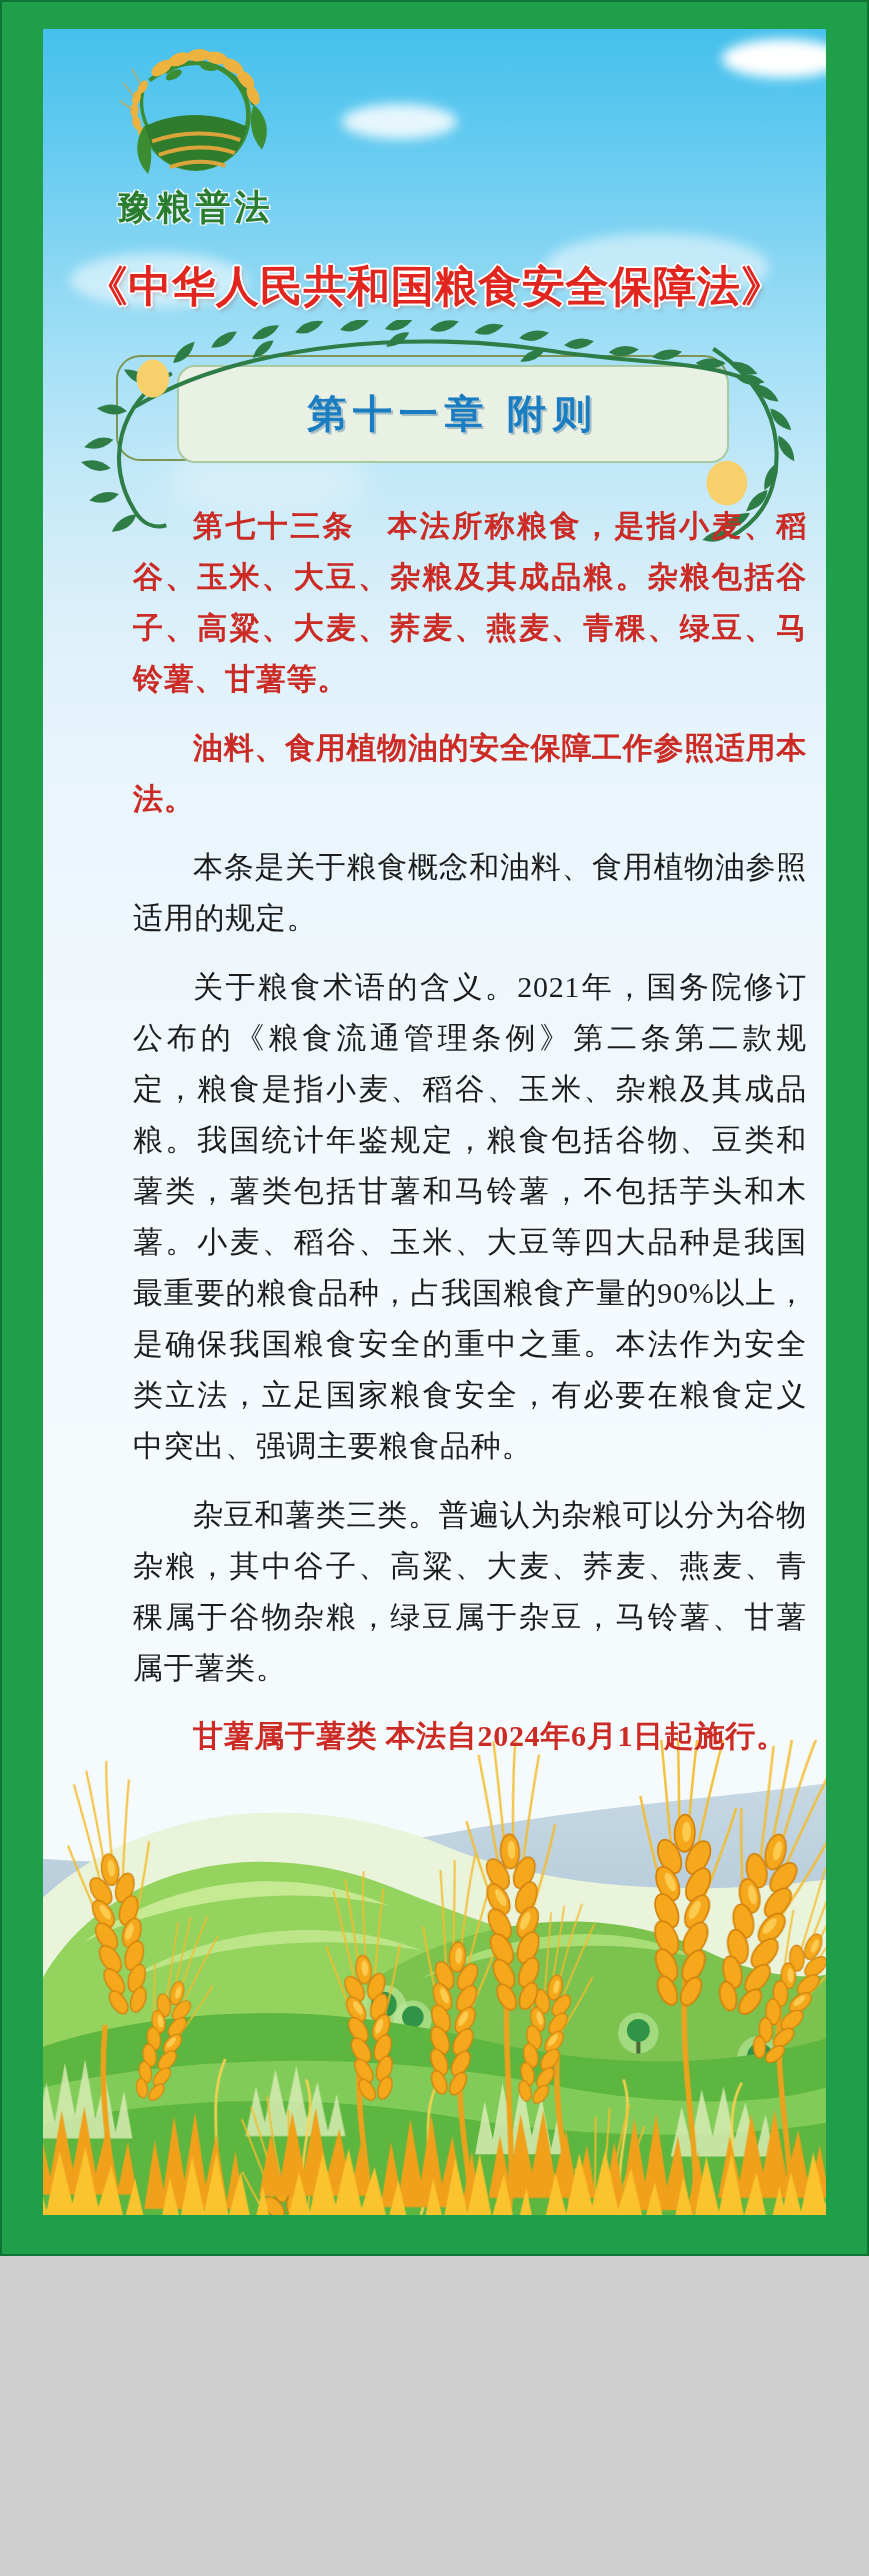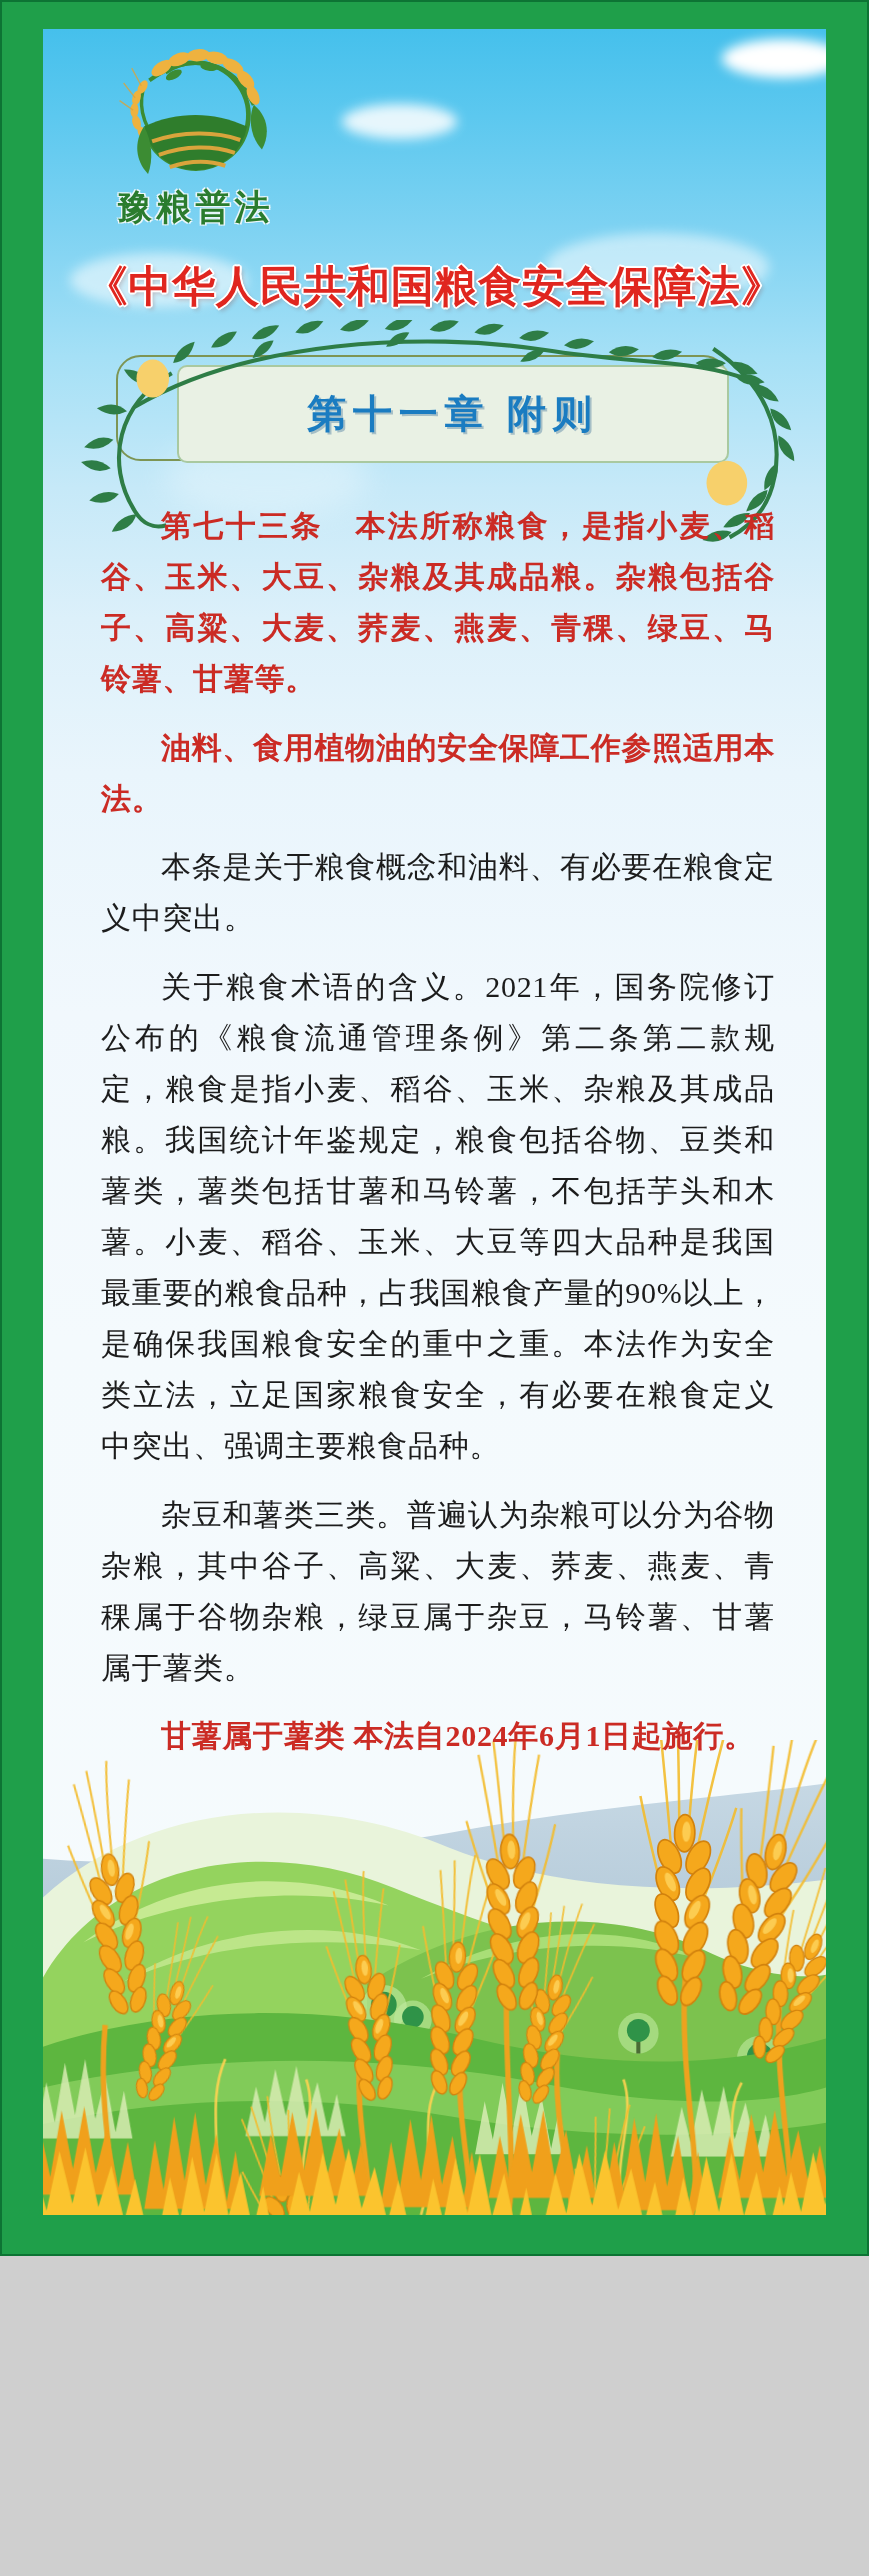--- a/index.html
+++ b/index.html
@@ -43,7 +43,7 @@
   }
   .banner-inner{
     position:absolute; left:11px; top:8.1px; right:-2.7px; bottom:-4.1px;
-    background:#e9f1e4; border:2.7px solid #a9c9a0; border-radius:10px;
+    background:#e9f1e4; border:2.7px solid #a9c9a0; border-radius:18px;
     box-sizing:border-box; display:flex; align-items:center; justify-content:center;margin-left:48px;
   }
   .banner-title{

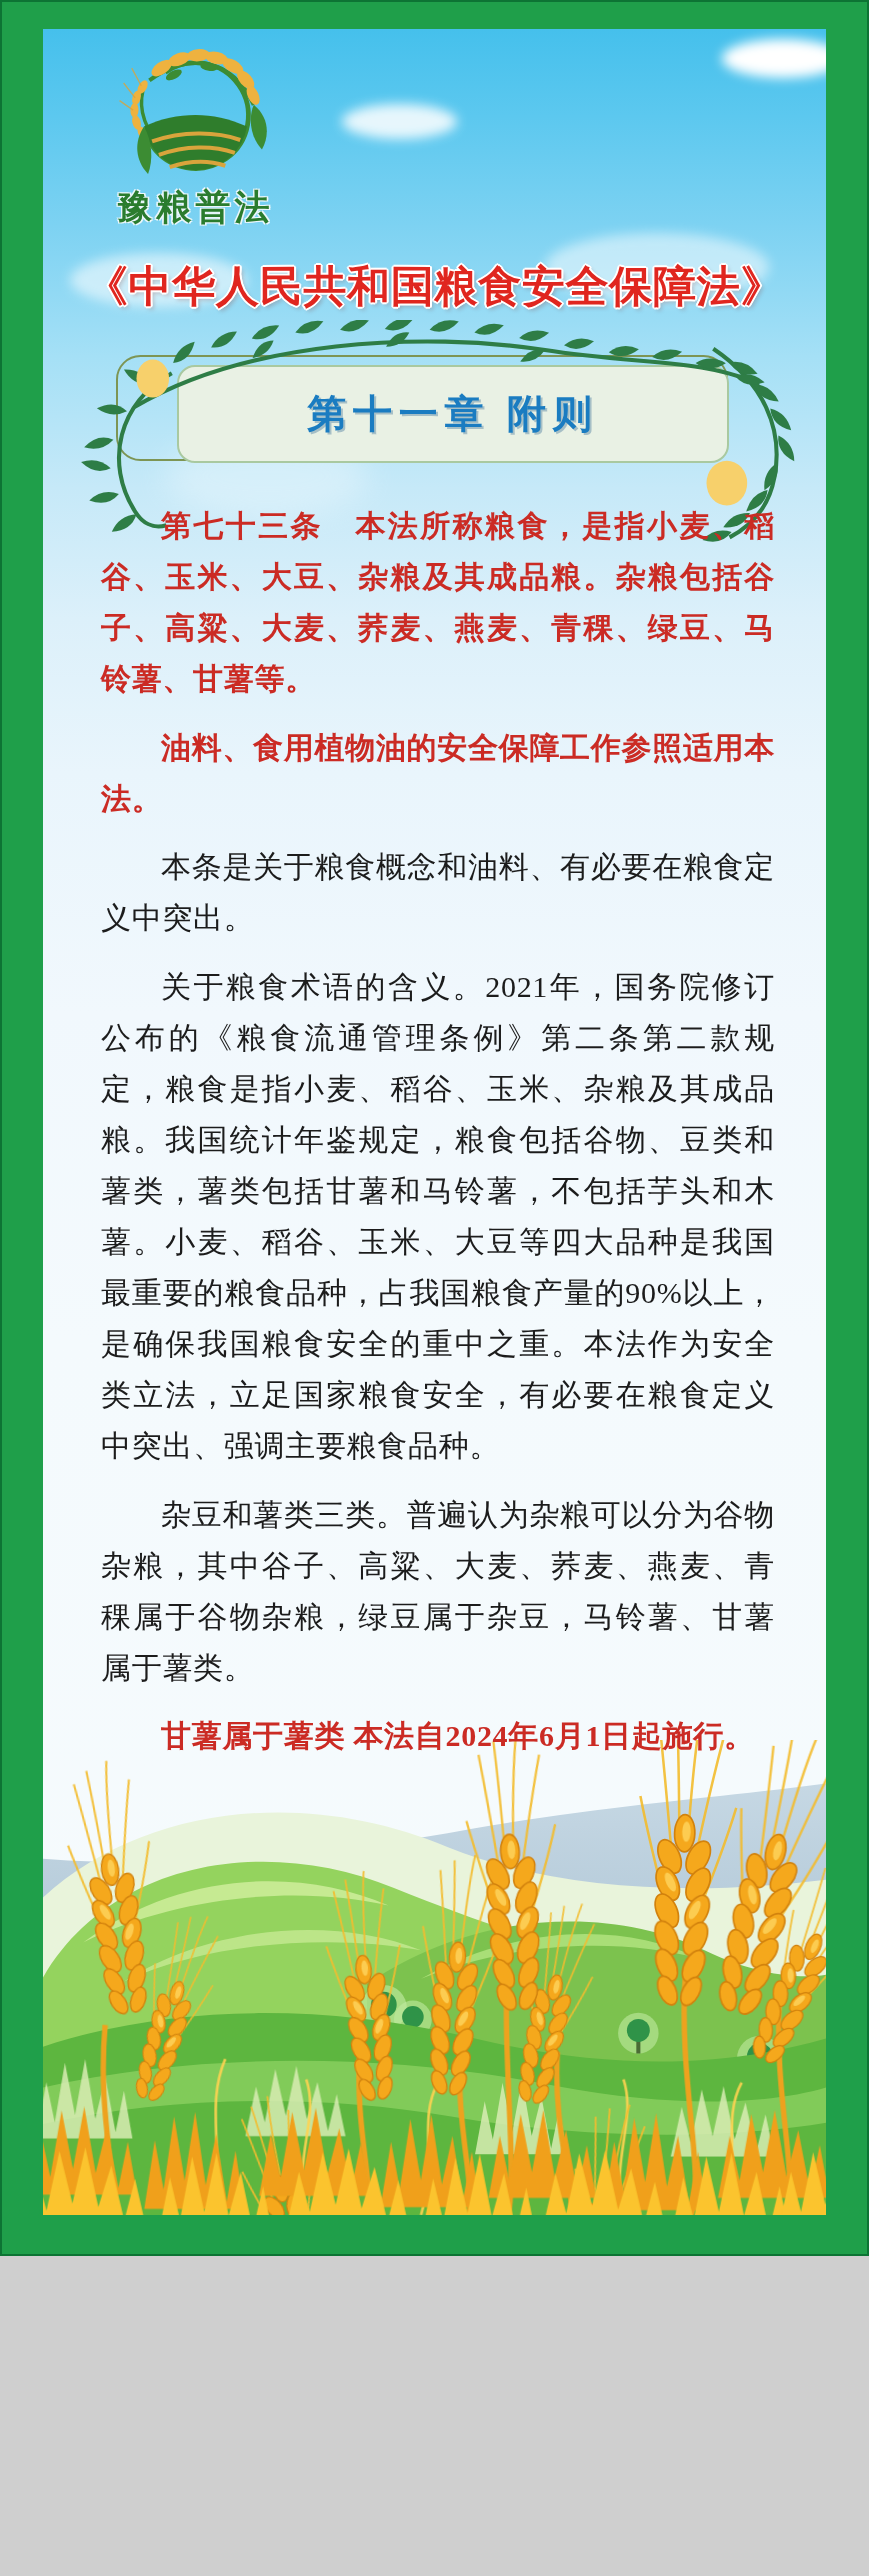--- a/index.html
+++ b/index.html
@@ -63,7 +63,7 @@
   .field{position:absolute; left:0; right:0; bottom:0; height:475px;}
   .field svg{display:block; width:100%; height:100%;}
   .content, .main-title, .banner-outer{z-index:3;}
-  .field{z-index:1;} .vines{z-index:4;} .content{z-index:5; position:absolute;}
+  .field{z-index:1;} .vines{z-index:4;} .content{z-index:5; position:absolute;margin-left:32px;}
 </style>
 </head>
 <body>

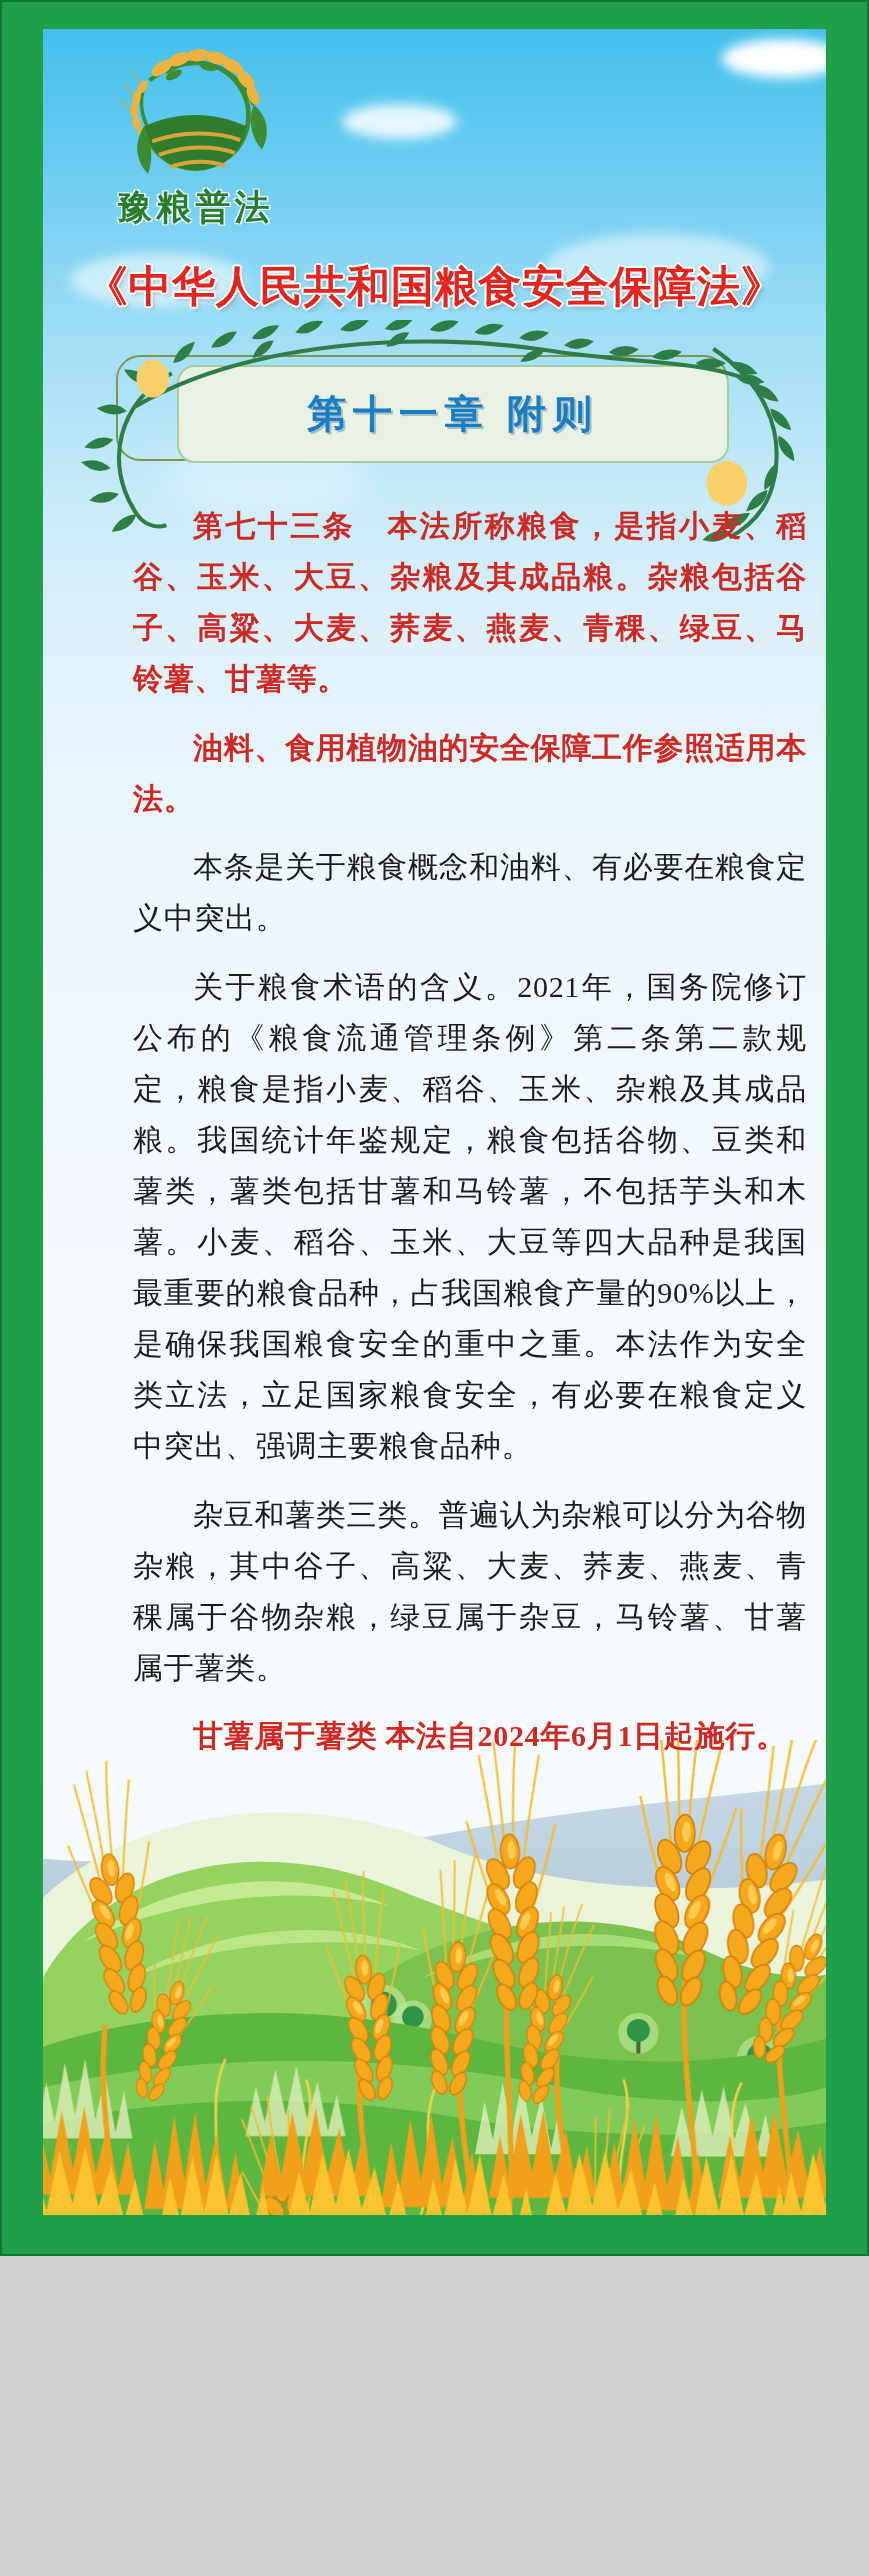--- a/index.html
+++ b/index.html
@@ -309,7 +309,7 @@
     <div class="content">
       <p class="red">第七十三条　本法所称粮食，是指小麦、稻谷、玉米、大豆、杂粮及其成品粮。杂粮包括谷子、高粱、大麦、荞麦、燕麦、青稞、绿豆、马铃薯、甘薯等。</p>
       <p class="red">油料、食用植物油的安全保障工作参照适用本法。</p>
-      <p class="black">本条是关于粮食概念和油料、有必要在粮食定义中突出。</p>
+      <p class="black">本条是关于粮食概念和油料、食用植物油参照适用的规定。</p>
       <p class="black">关于粮食术语的含义。2021年，国务院修订公布的《粮食流通管理条例》第二条第二款规定，粮食是指小麦、稻谷、玉米、杂粮及其成品粮。我国统计年鉴规定，粮食包括谷物、豆类和薯类，薯类包括甘薯和马铃薯，不包括芋头和木薯。小麦、稻谷、玉米、大豆等四大品种是我国最重要的粮食品种，占我国粮食产量的90%以上，是确保我国粮食安全的重中之重。本法作为安全类立法，立足国家粮食安全，有必要在粮食定义中突出、强调主要粮食品种。</p>
       <p class="black">杂豆和薯类三类。普遍认为杂粮可以分为谷物杂粮，其中谷子、高粱、大麦、荞麦、燕麦、青稞属于谷物杂粮，绿豆属于杂豆，马铃薯、甘薯属于薯类。</p>
       <p class="red">甘薯属于薯类 本法自2024年6月1日起施行。</p>

